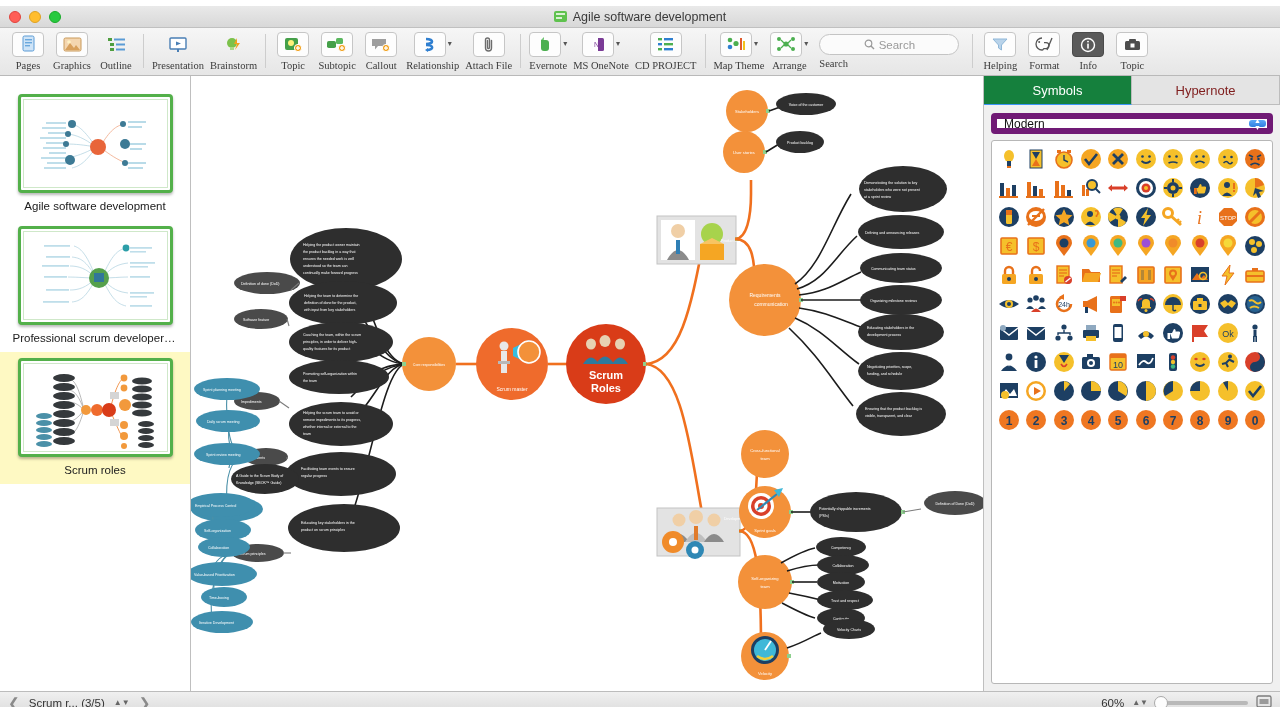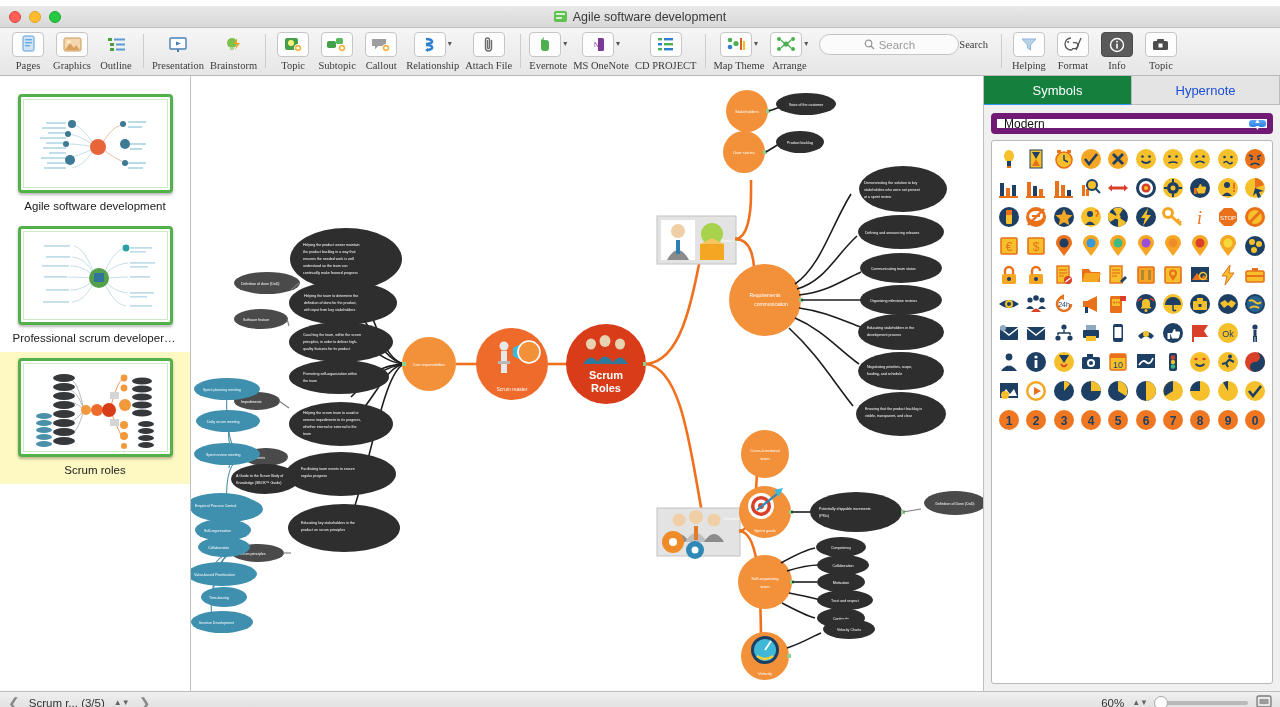--- a/index.html
+++ b/index.html
@@ -59,7 +59,7 @@
     border-radius: 11px; display: flex; align-items: center; justify-content: center;
     gap: 4px; margin-top: 4px; color: #9a9a9a; font-size: 11.5px;
   }
-  .searchwrap { display: flex; flex-direction: row; align-items: center; padding: 0 8px; }
+  .searchwrap { display: flex; flex-direction: column; align-items: flex-start; padding: 0 8px; }
 
   
   .body { flex: 1; display: flex; min-height: 0; }

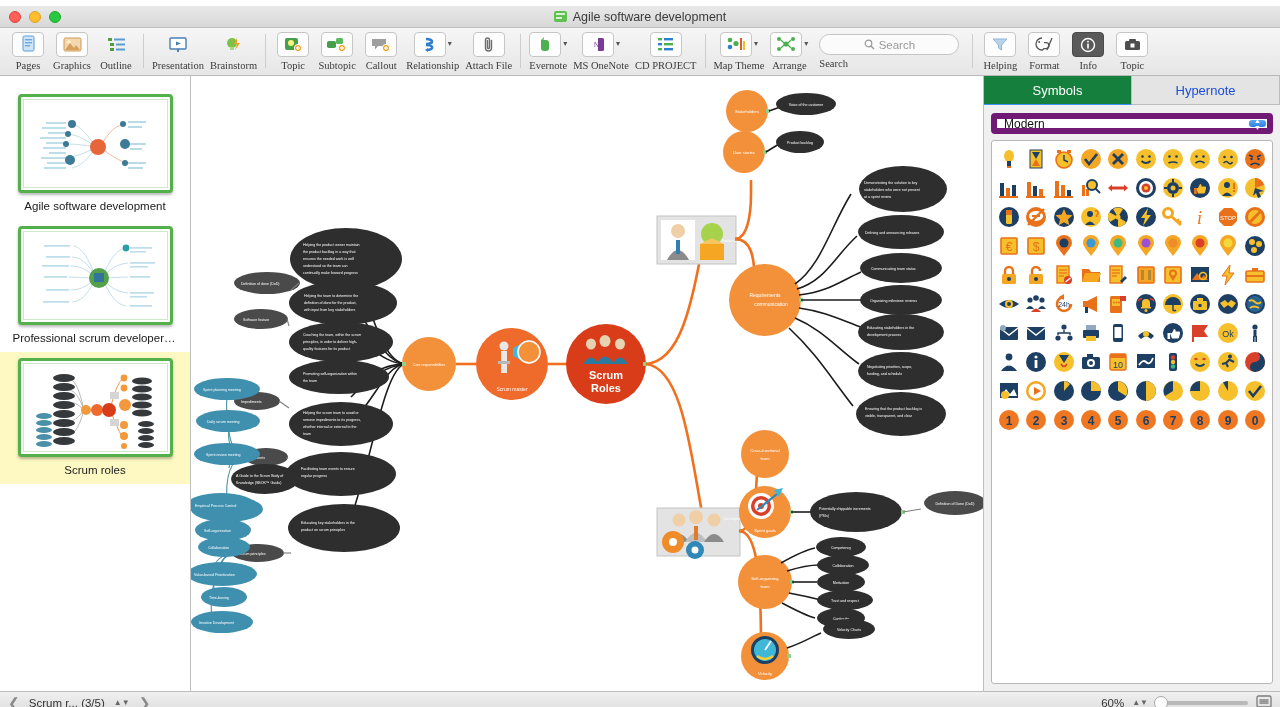--- a/index.html
+++ b/index.html
@@ -92,7 +92,7 @@
   .tabs { display: flex; height: 29px; }
   .tab { flex: 1; display: flex; align-items: center; justify-content: center;
     font-size: 13px; background: #e4e4e4; border-bottom: 1px solid #bdbdbd;
-    border-right: 1px solid #bdbdbd; color: #1d4ed8; }
+    border-right: 1px solid #bdbdbd; color: #7f1d1d; }
   .tab.active { background: #15803d; color: #fff; border-bottom-color: #3d94f6; }
   .selectwrap { padding: 8px 7px 6px 7px; }
   .uiselect {

